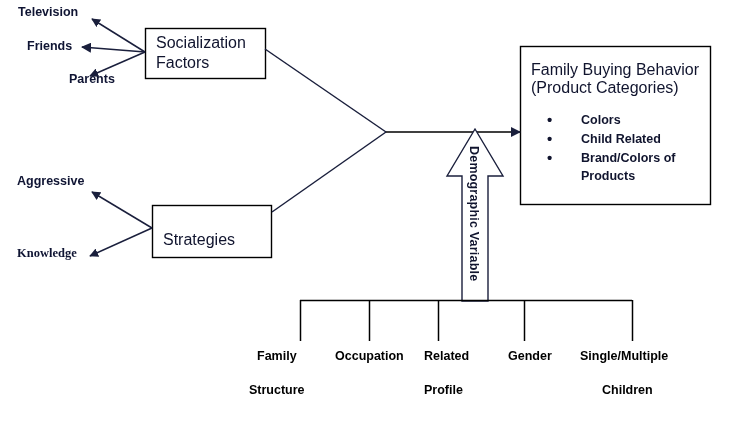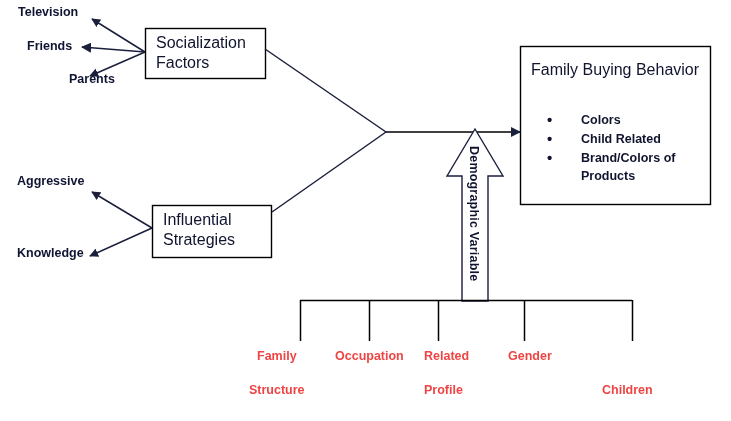--- a/index.html
+++ b/index.html
@@ -139,6 +139,7 @@
   <div class="box-text" style="left:531px; top:59px;">Family Buying Behavior</div>
 
   <div class="box-text" style="left:163px; top:229px;">Strategies</div>
+  <div class="box-text" style="left:531px; top:77px;">(Product Categories)</div>
 
   <div class="bullet-row" style="left:547px; top:111px;">
     <span class="bullet-dot">•</span>

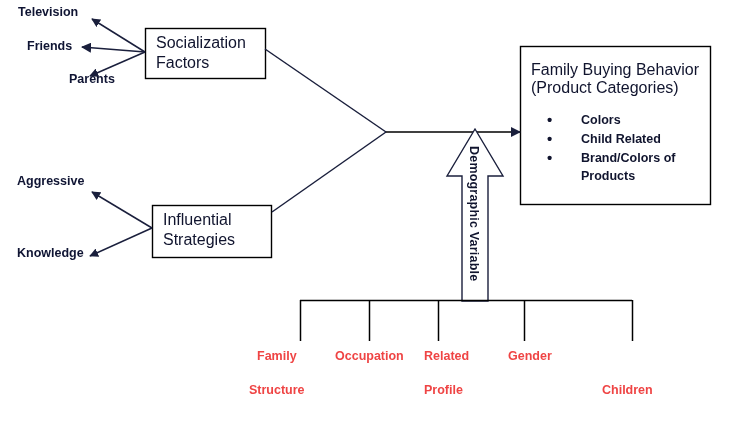--- a/index.html
+++ b/index.html
@@ -135,7 +135,6 @@
   <div class="box-text" style="left:156px; top:32px;">Socialization</div>
   <div class="box-text" style="left:156px; top:52px;text-align:right;">Factors</div>
 
-  <div class="box-text" style="left:163px; top:209px;">Influential</div>
   <div class="box-text" style="left:531px; top:59px;">Family Buying Behavior</div>
 
   <div class="box-text" style="left:163px; top:229px;">Strategies</div>

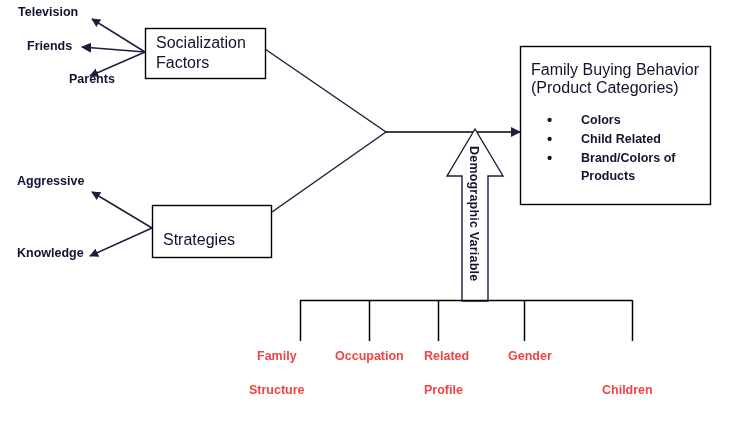--- a/index.html
+++ b/index.html
@@ -130,7 +130,7 @@
   <div class="lbl" style="left:25px; top:72px;margin-left:44px;">Parents</div>
 
   <div class="lbl" style="left:17px; top:174px;">Aggressive</div>
-  <div class="lbl" style="left:17px; top:246px;">Knowledge</div>
+  <div class="lbl" style="left:17px; top:246px;font-family:Liberation Serif, serif;">Knowledge</div>
 
   <div class="box-text" style="left:156px; top:32px;">Socialization</div>
   <div class="box-text" style="left:156px; top:52px;text-align:right;">Factors</div>

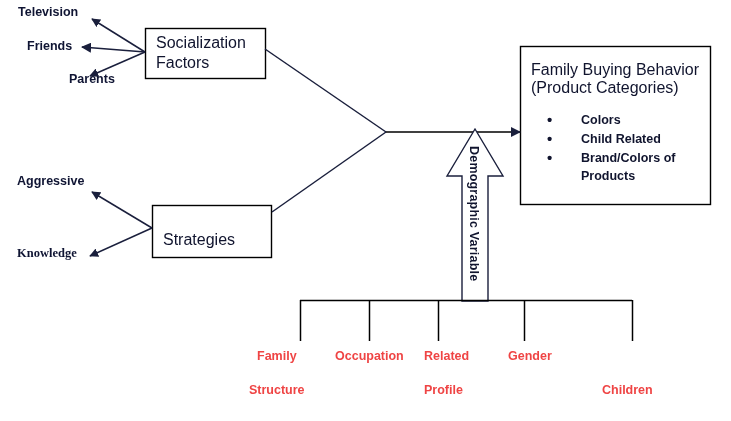--- a/index.html
+++ b/index.html
@@ -44,7 +44,7 @@
   }
   .node-lbl {
     position: absolute;
-    color: #ef4444;
+    color: #000000;
     font-weight: bold;
     font-size: 12.5px;
     line-height: 14px;

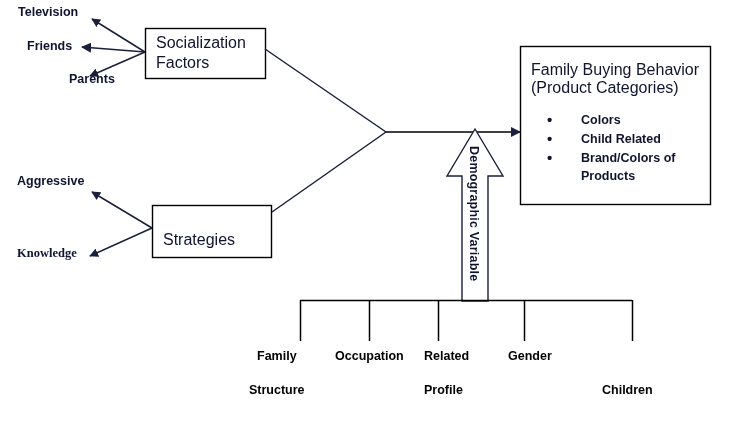--- a/index.html
+++ b/index.html
@@ -168,6 +168,7 @@
 
   <div class="node-lbl" style="left:508px; top:349px;">Gender</div>
 
+  <div class="node-lbl" style="left:580px; top:349px;">Single/Multiple</div>
   <div class="node-lbl" style="left:602px; top:383px;">Children</div>
 
 </div>

